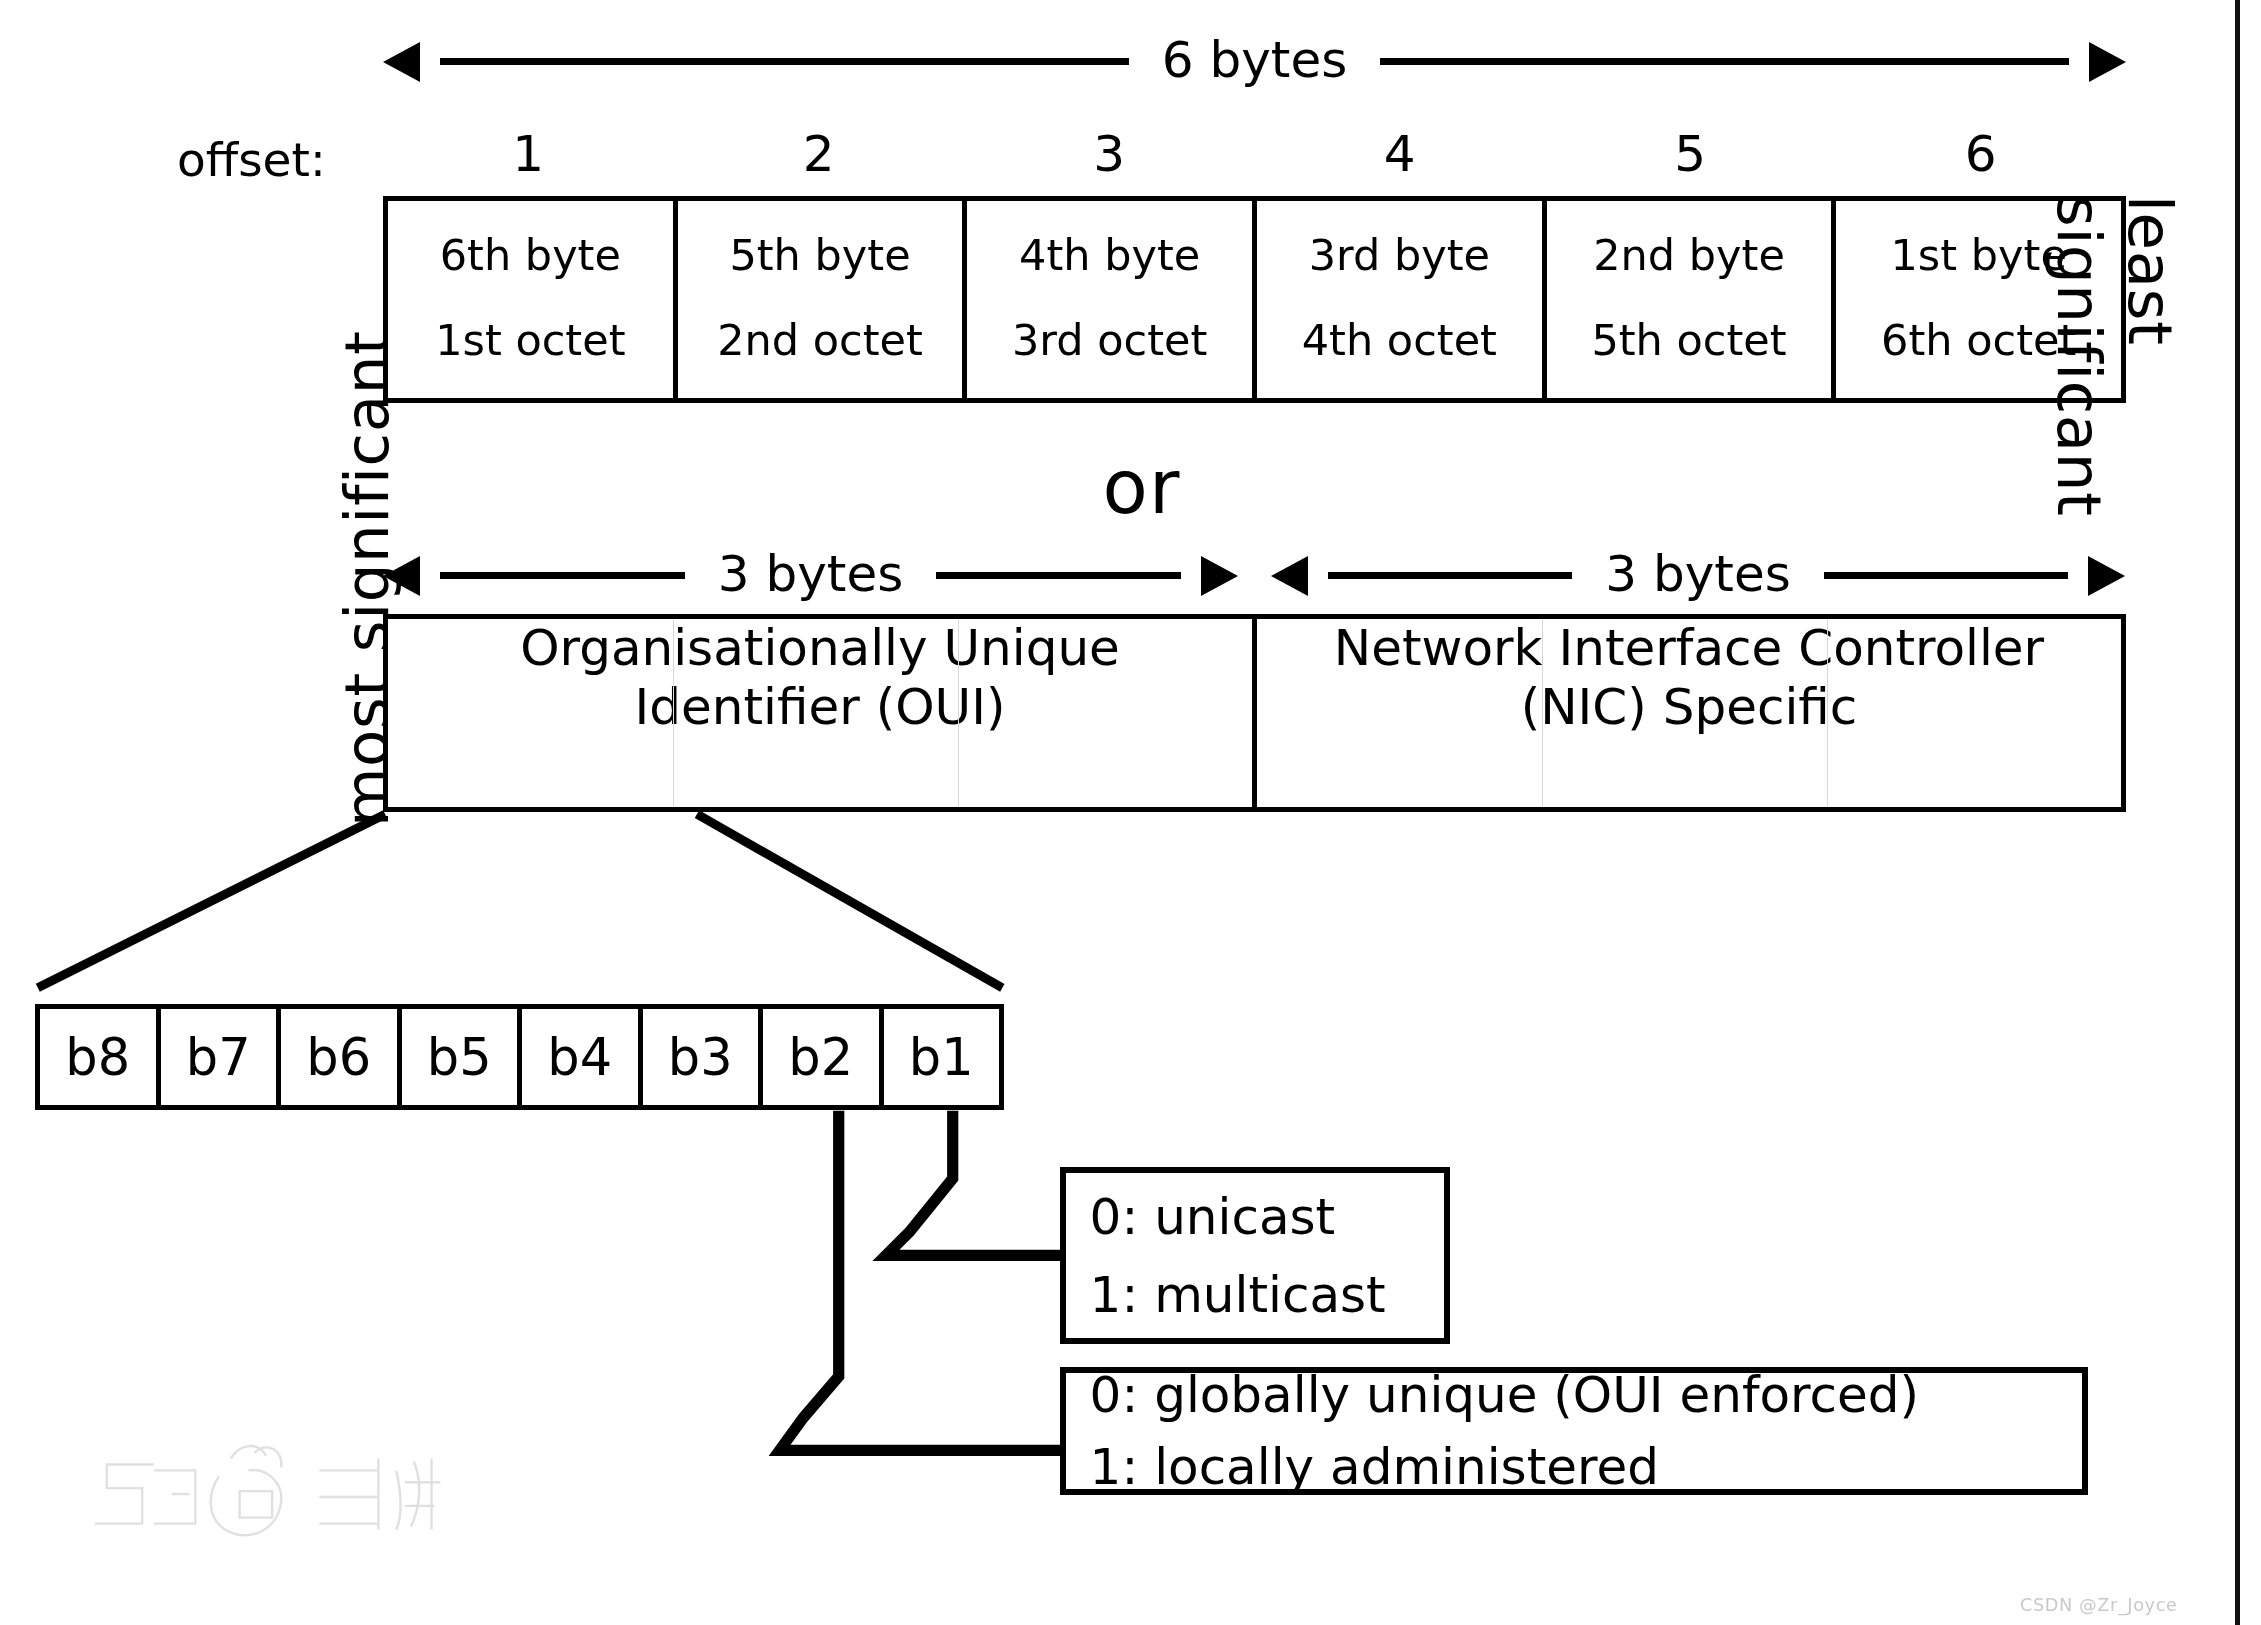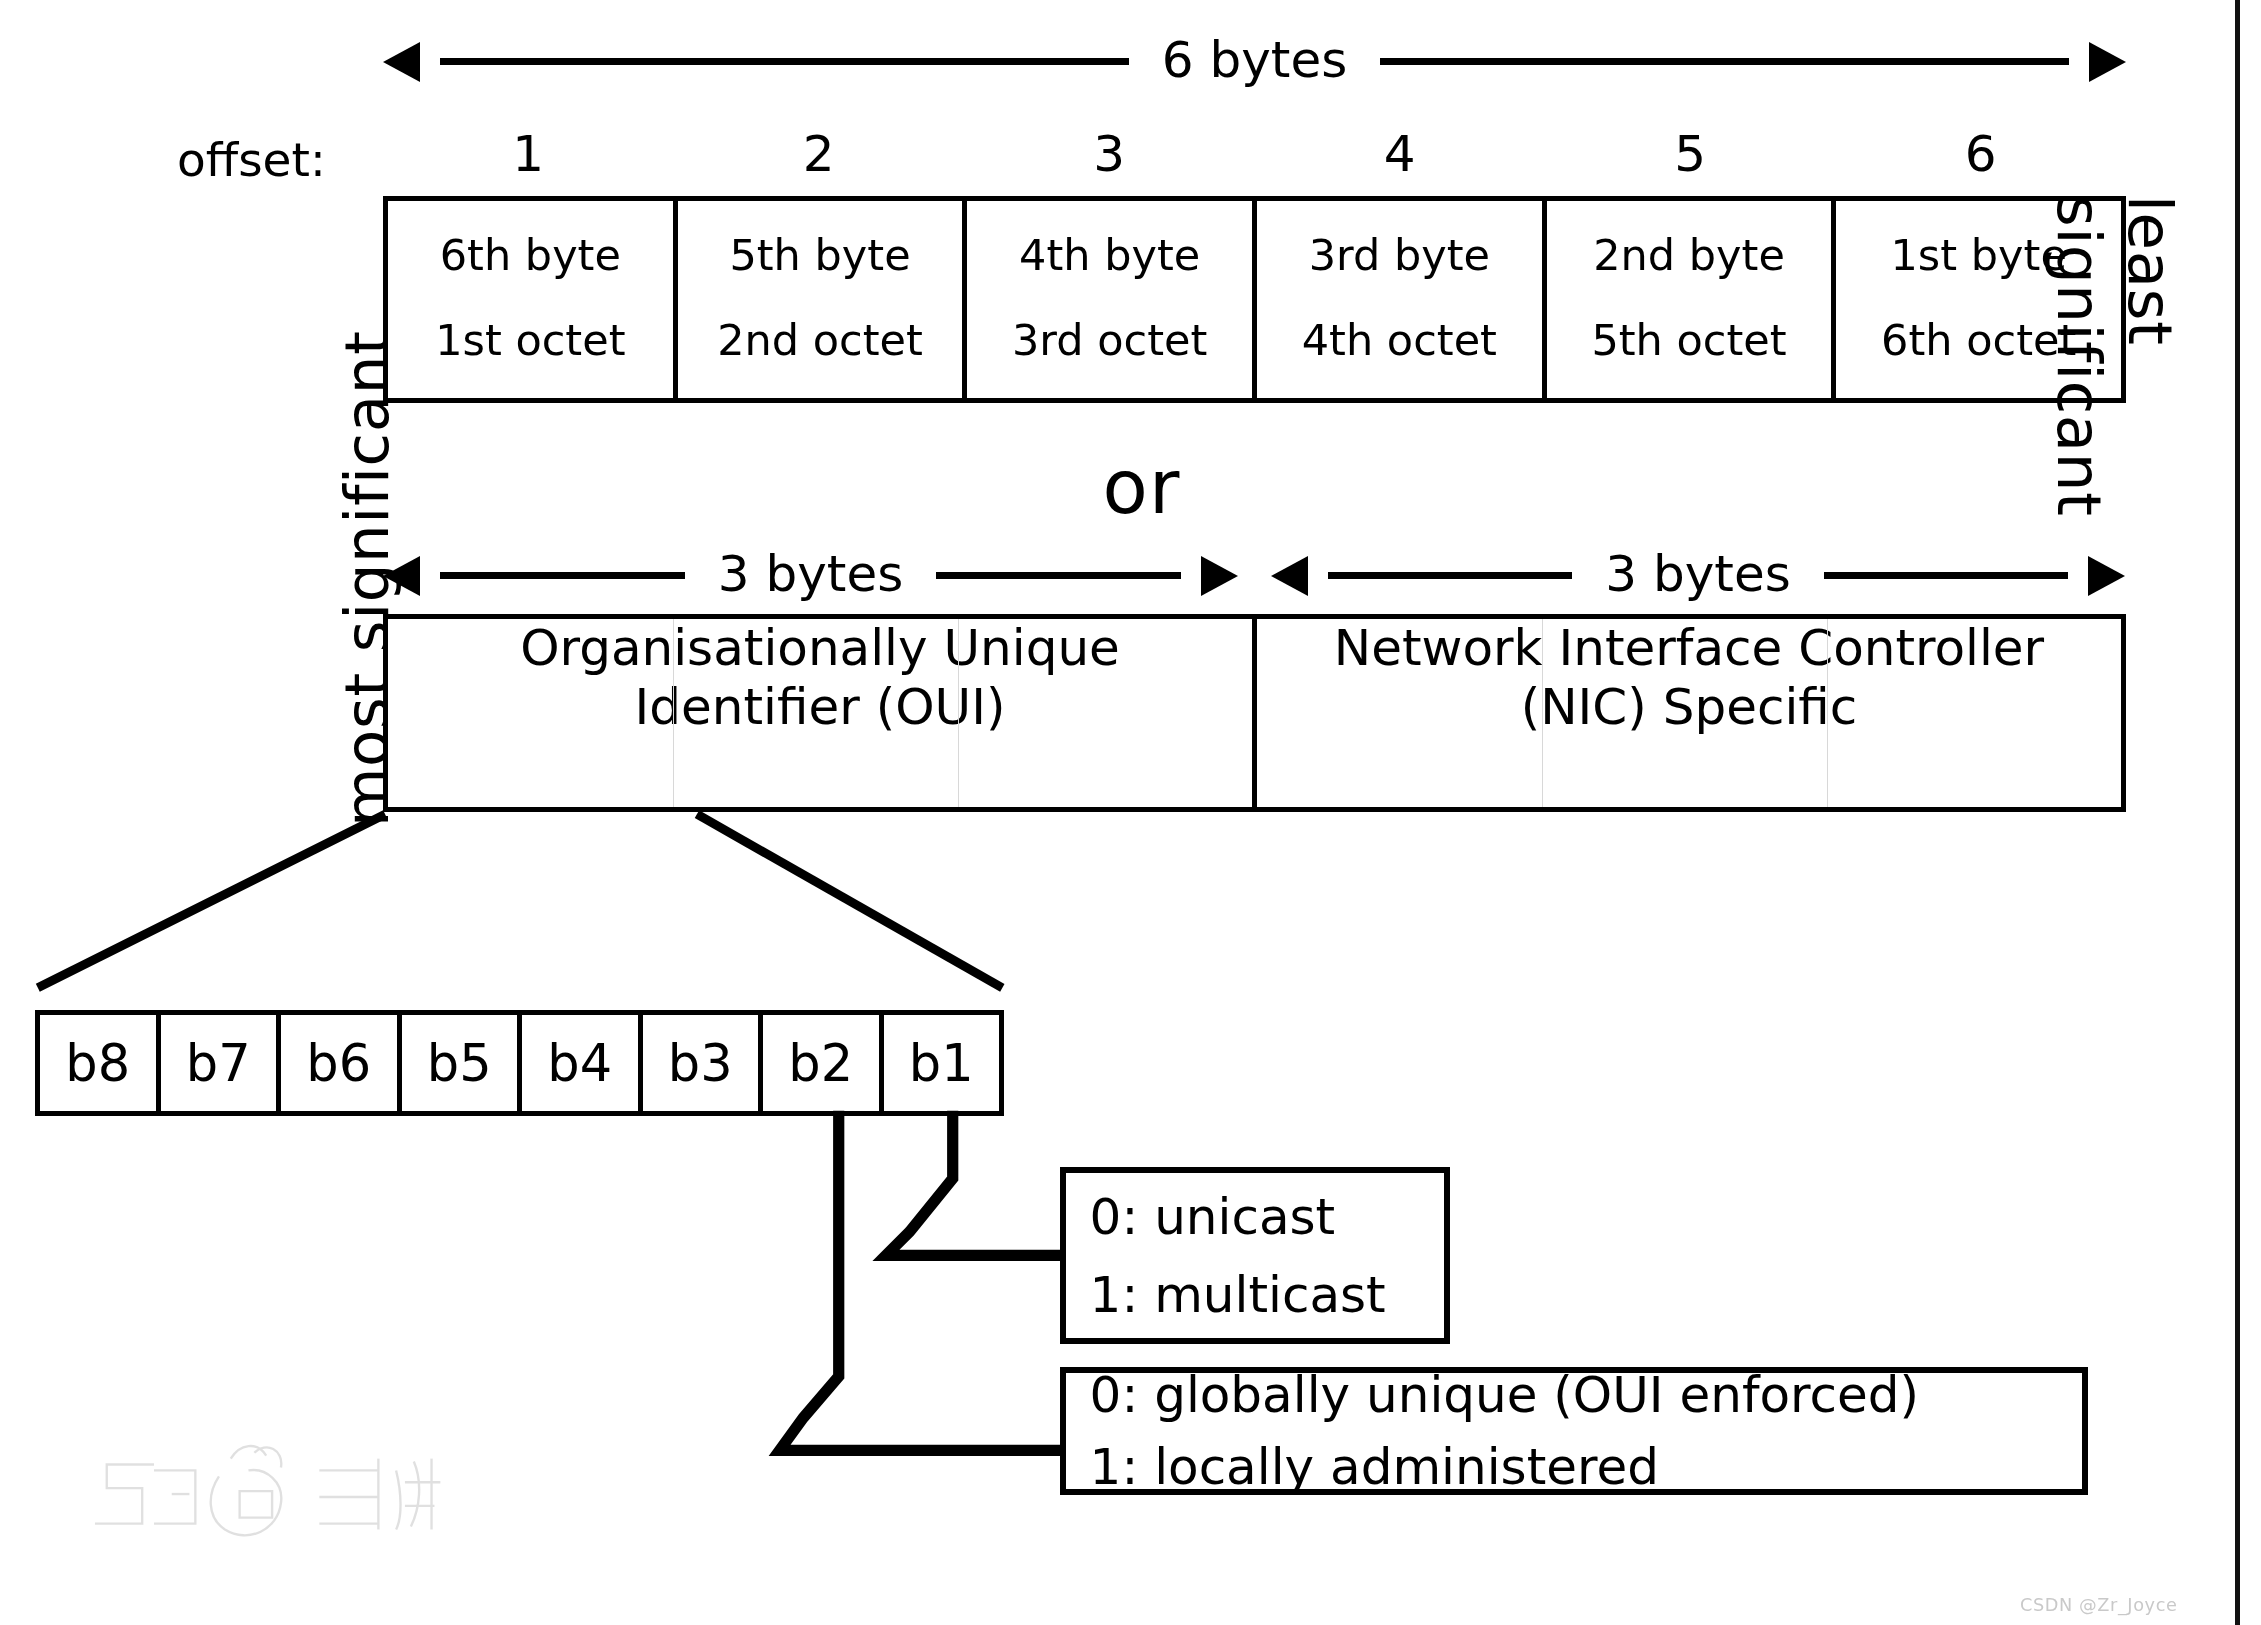--- a/index.html
+++ b/index.html
@@ -172,7 +172,6 @@
     display: flex;
     border: 5.3px solid #000;
     background: #fff;
-    margin-top: 6px;
   }
   #bits-table .bit {
     flex: 1 1 0;

